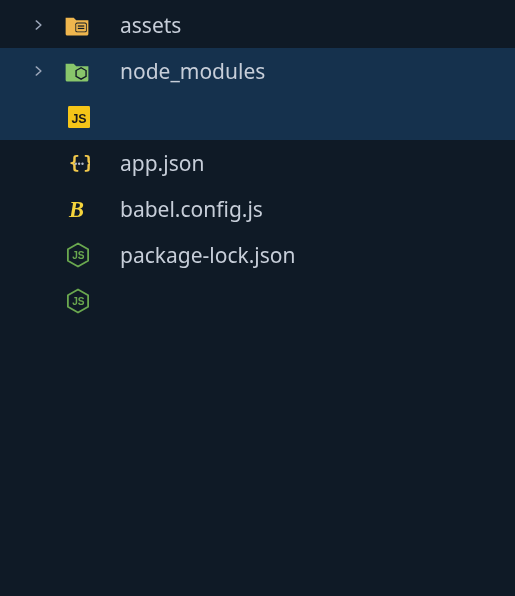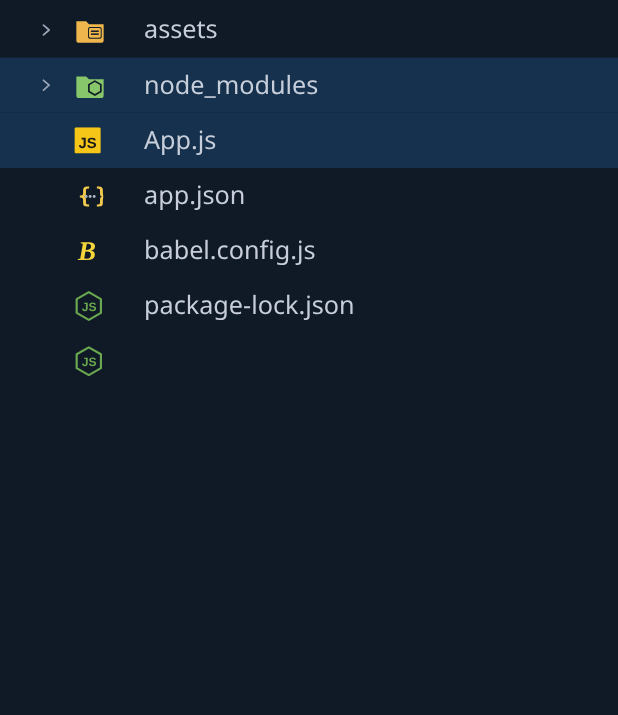--- a/index.html
+++ b/index.html
@@ -41,7 +41,7 @@
       height: 28px;
       display: flex;
       align-items: center;
-      justify-content: flex-start;
+      justify-content: flex-end;
       margin-left: 14px;
       flex: 0 0 28px;
     }

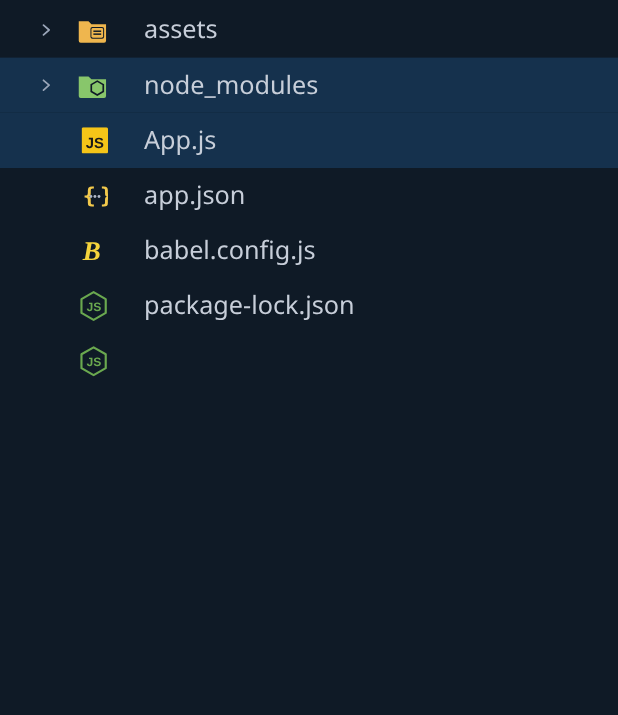--- a/index.html
+++ b/index.html
@@ -99,7 +99,6 @@
         <text x="16" y="25" text-anchor="middle" font-family="Arial, sans-serif" font-size="18" font-weight="900" fill="#1a1a1a">JS</text>
       </svg>
     </span>
-    <span class="label">App.js</span>
   </div>
 
   <div class="row">

